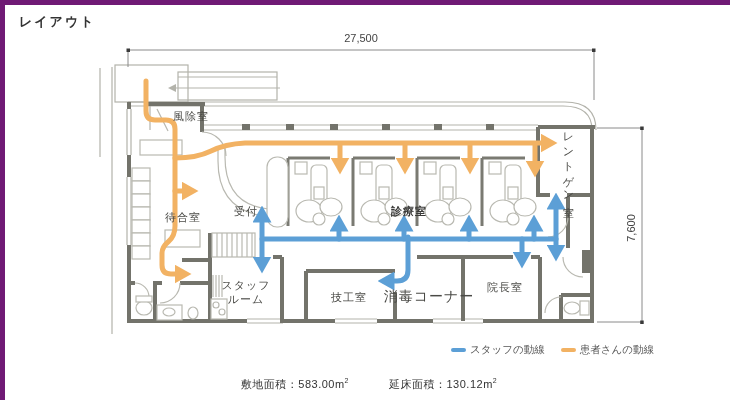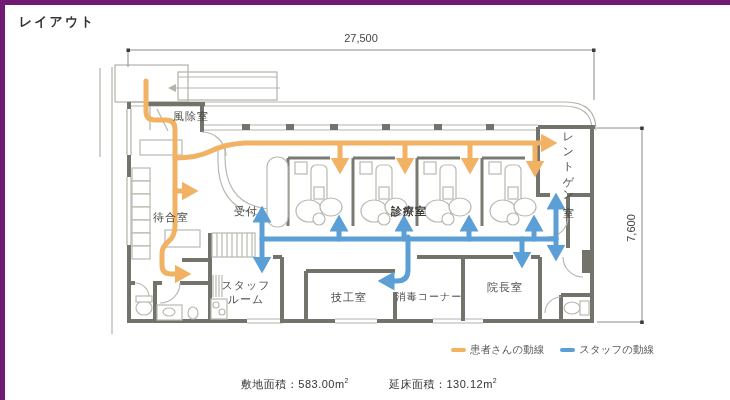--- a/index.html
+++ b/index.html
@@ -208,7 +208,7 @@
   <div class="label dim rot" style="left:626px;top:223px;">7,600</div>
 
   <div class="label" style="left:186px;top:111px;">風除室</div>
-  <div class="label" style="left:166px;top:212px;">待合室</div>
+  <div class="label" style="left:178px;top:212px;">待合室</div>
   <div class="label" style="left:241px;top:206px;">受付</div>
   <div class="label bold" style="left:404px;top:206px;">診療室</div>
   <div class="label vert" style="left:563px;top:157px;">レントゲン室</div>

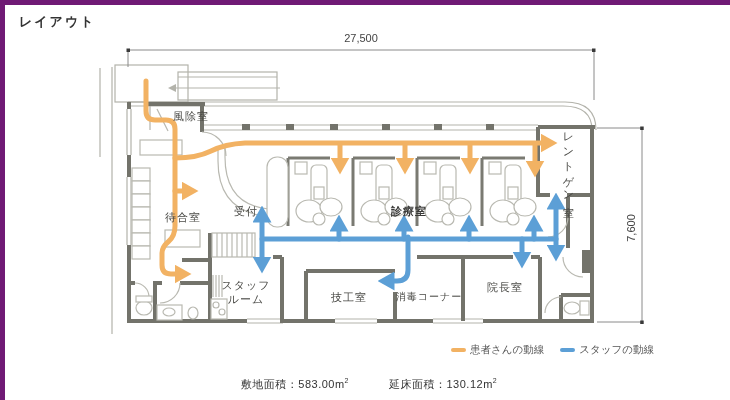--- a/index.html
+++ b/index.html
@@ -10,7 +10,7 @@
   }
   svg.plan{position:absolute;left:0;top:0;}
   .label{position:absolute;transform:translate(-50%,-50%);color:#4a4a46;font-size:11px;white-space:nowrap;letter-spacing:1px;}
-  .label.small{font-size:10px;}
+  .label.small{font-size:14px;}
   .label.bold{font-weight:bold;color:#3a3a38;}
   .label.vert{writing-mode:vertical-rl;letter-spacing:2px;}
   .label.rot{transform:translate(-50%,-50%) rotate(-90deg);letter-spacing:0;}

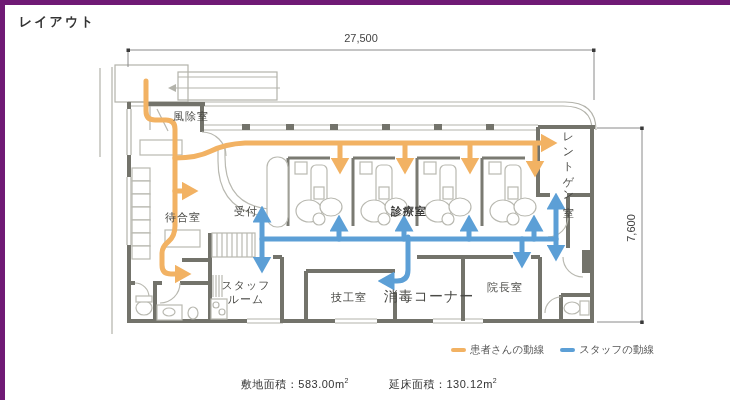--- a/index.html
+++ b/index.html
@@ -220,13 +220,13 @@
 
   <div class="legend">
     <span class="entry">
+      <span class="dash staff"></span>
+      <span>スタッフの動線</span>
+    </span>
+    <span class="entry">
       <span class="dash patient"></span>
       <span>患者さんの動線</span>
     </span>
-    <span class="entry">
-      <span class="dash staff"></span>
-      <span>スタッフの動線</span>
-    </span>
   </div>
 
   <div class="footer">

